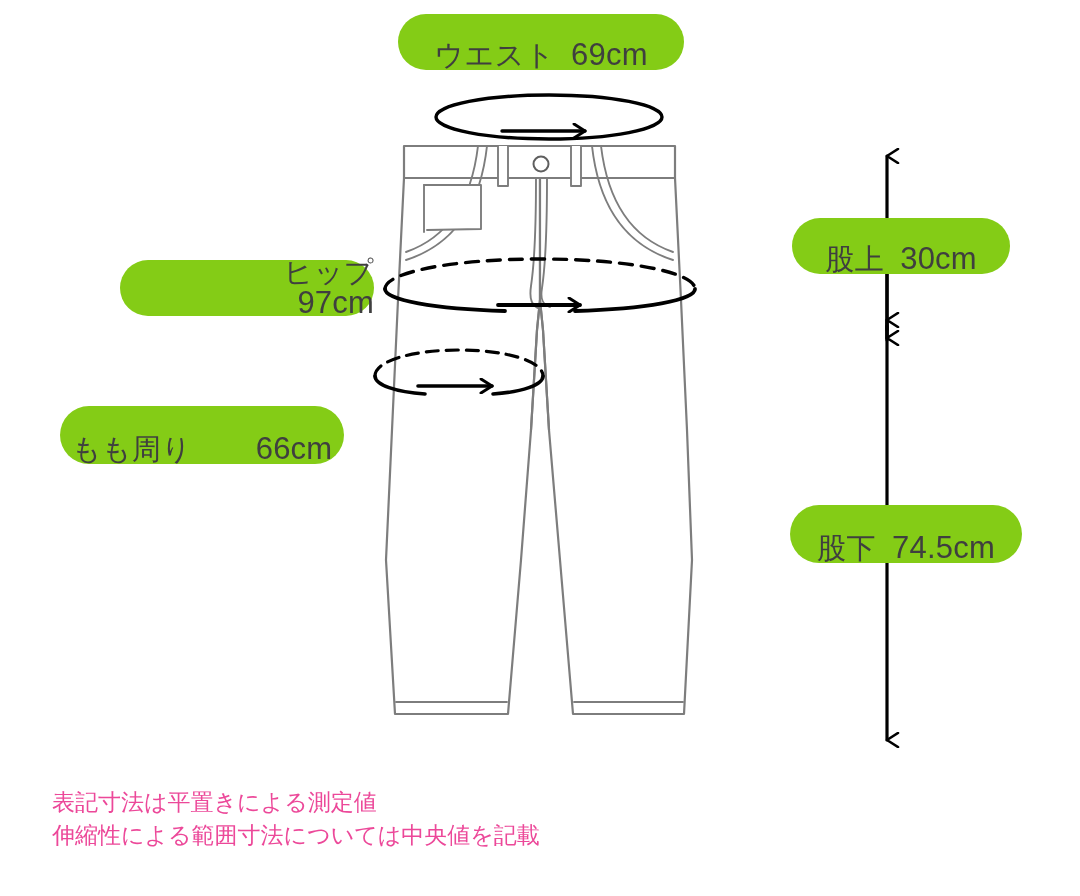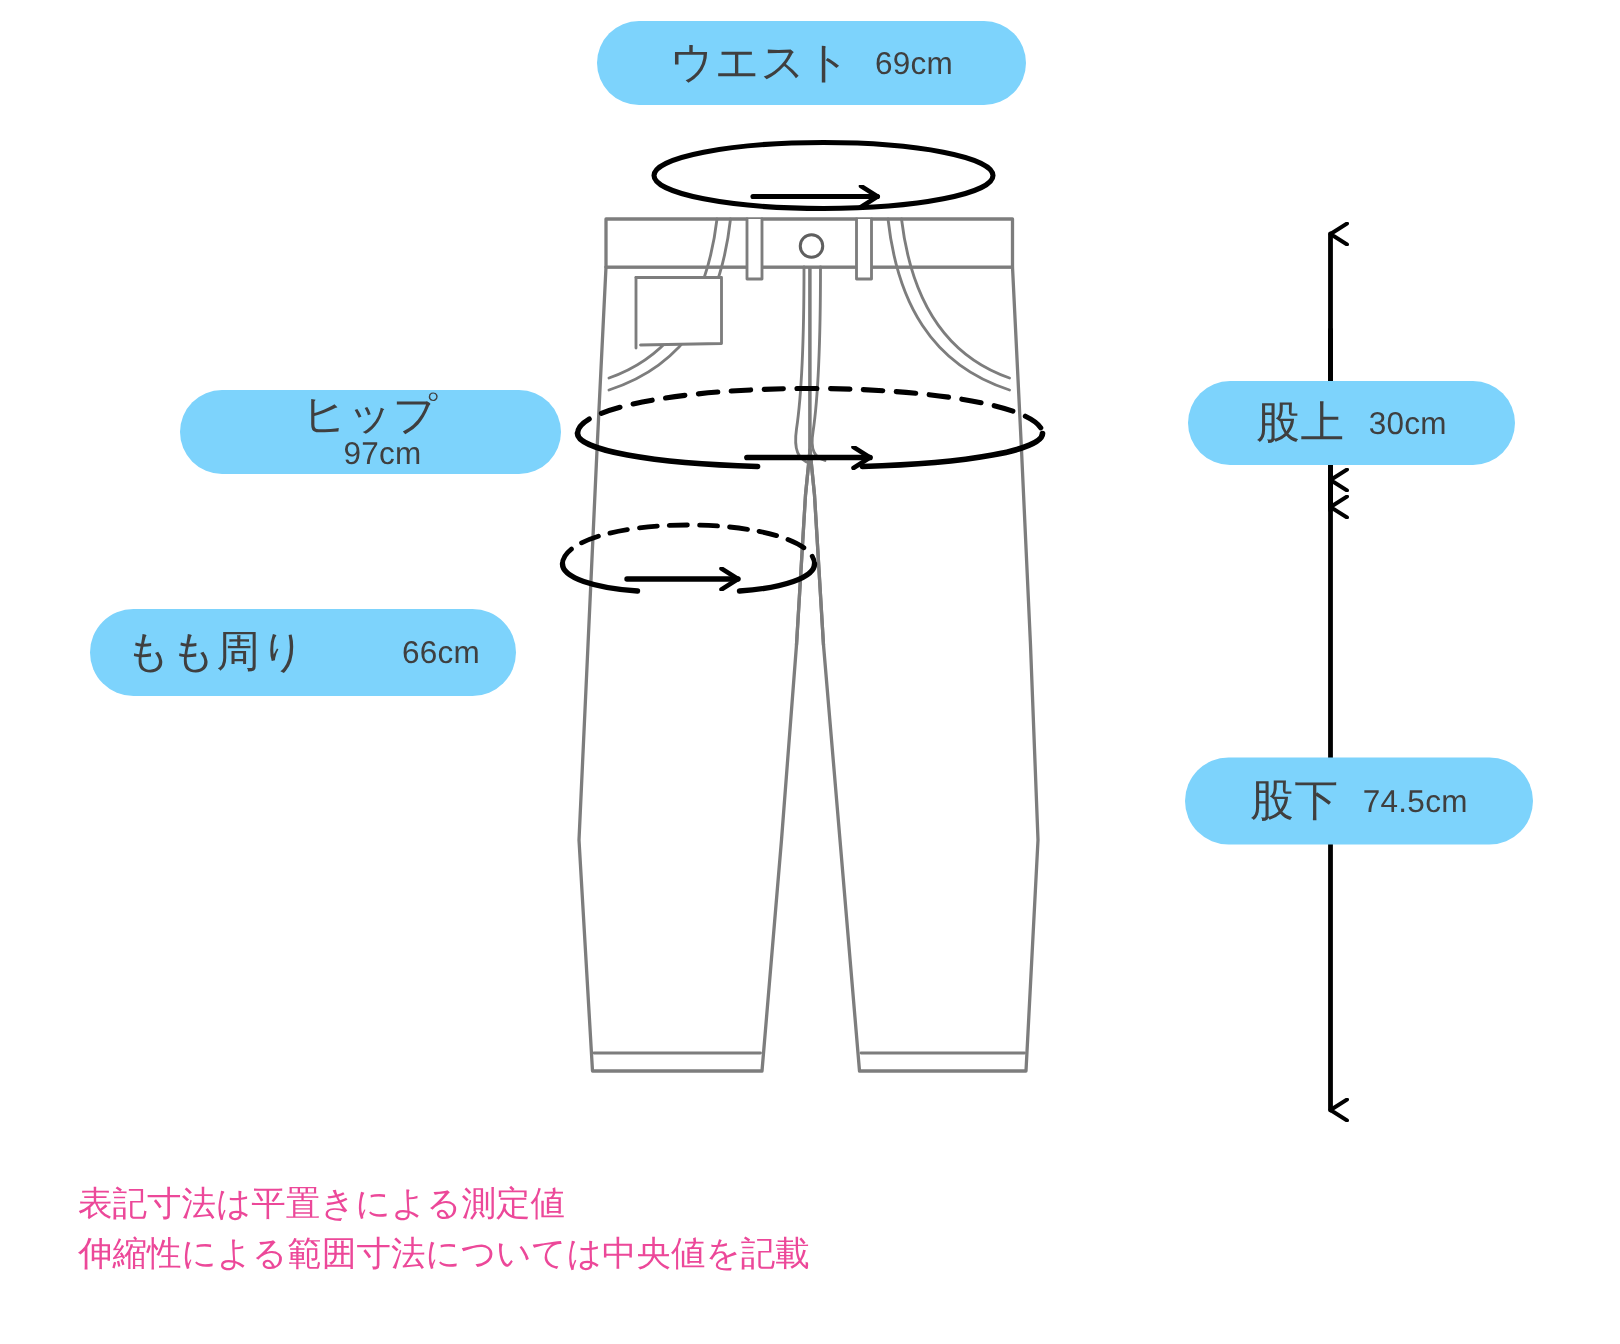--- a/index.html
+++ b/index.html
@@ -27,10 +27,10 @@
   
   .pill {
     position: absolute;
-    background: #7dd3fc;
+    background: #84cc16;
     border-radius: 999px;
     display: flex;
-    align-items: center;
+    align-items: flex-end;
     justify-content: center;
     white-space: nowrap;
     color: #3f3f3f;

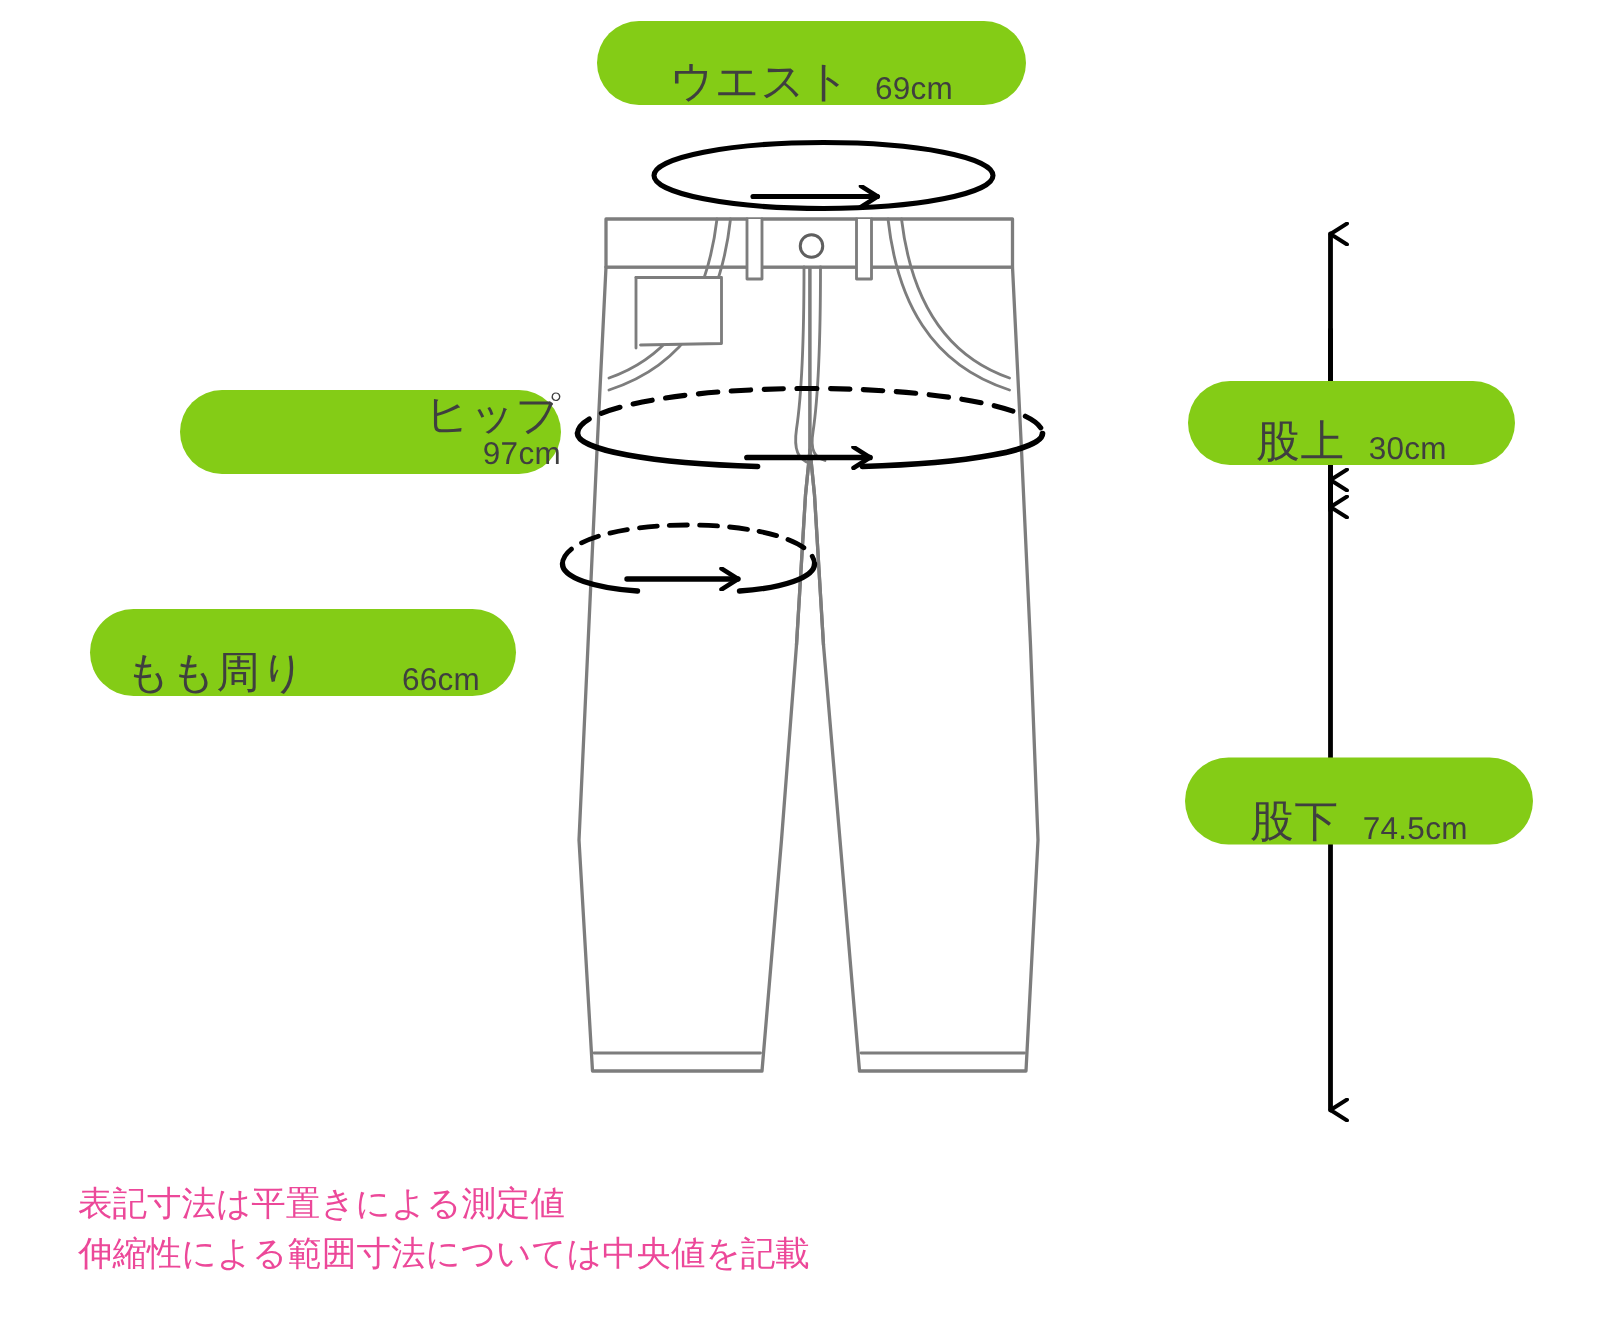--- a/index.html
+++ b/index.html
@@ -38,7 +38,7 @@
     box-sizing: border-box;
   }
   .pill .lbl { font-size: 29px; letter-spacing: 0.5px; }
-  .pill .val { font-size: 21px; margin-left: 16px; letter-spacing: 0.2px; }
+  .pill .val { font-size: 31px; margin-left: 16px; letter-spacing: 0.2px; }
 
   #pill-waist  { left: 398px; top: 14px;  width: 286px; height: 56px; }
   #pill-hip    { left: 120px; top: 260px; width: 254px; height: 56px; flex-direction: column; }

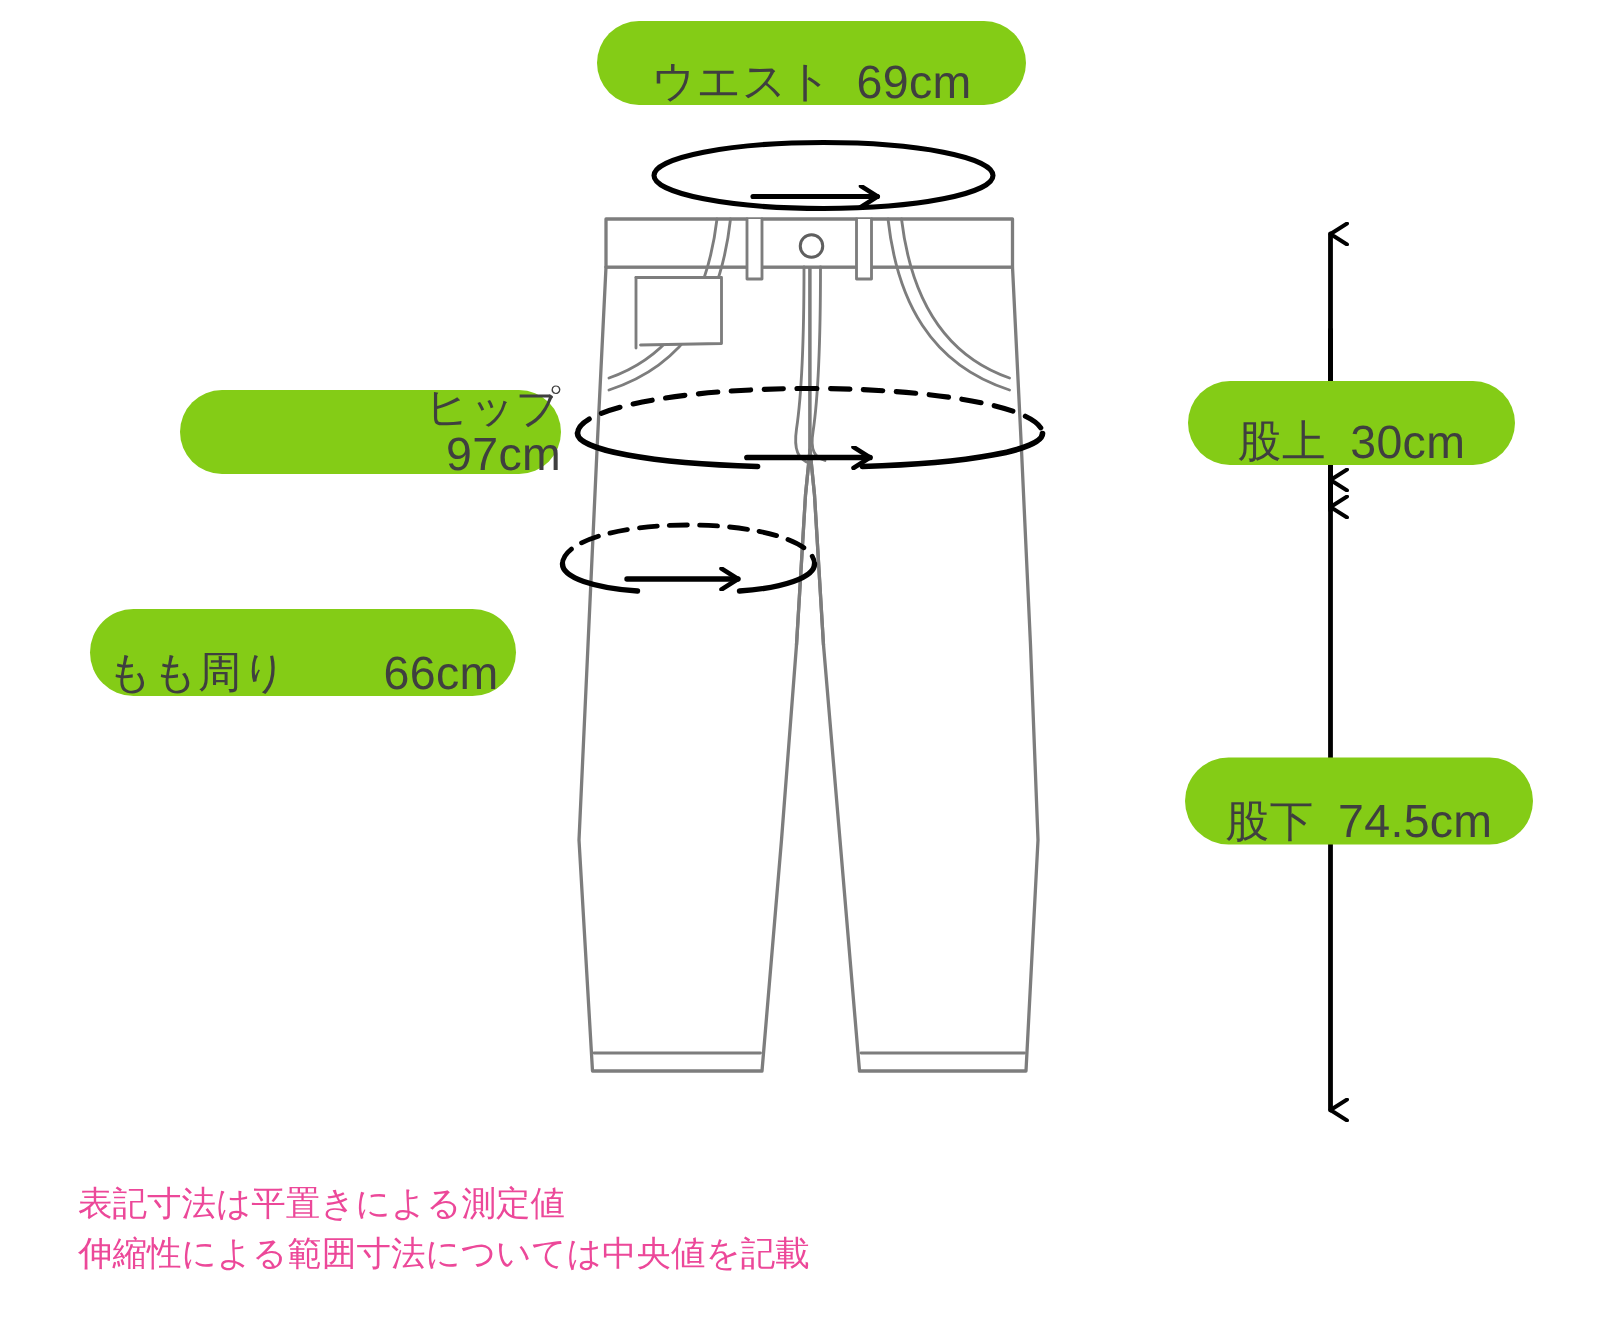--- a/index.html
+++ b/index.html
@@ -43,7 +43,7 @@
   #pill-waist  { left: 398px; top: 14px;  width: 286px; height: 56px; }
   #pill-hip    { left: 120px; top: 260px; width: 254px; height: 56px; flex-direction: column; }
   #pill-thigh  { left: 60px;  top: 406px; width: 284px; height: 58px; gap: 48px; }
-  #pill-rise   { left: 792px; top: 218px; width: 218px; height: 56px; margin-top: 36px; }
+  #pill-rise   { left: 792px; top: 218px; width: 218px; height: 56px; }
   #pill-inseam { left: 790px; top: 505px; width: 232px; height: 58px; }
 
   

